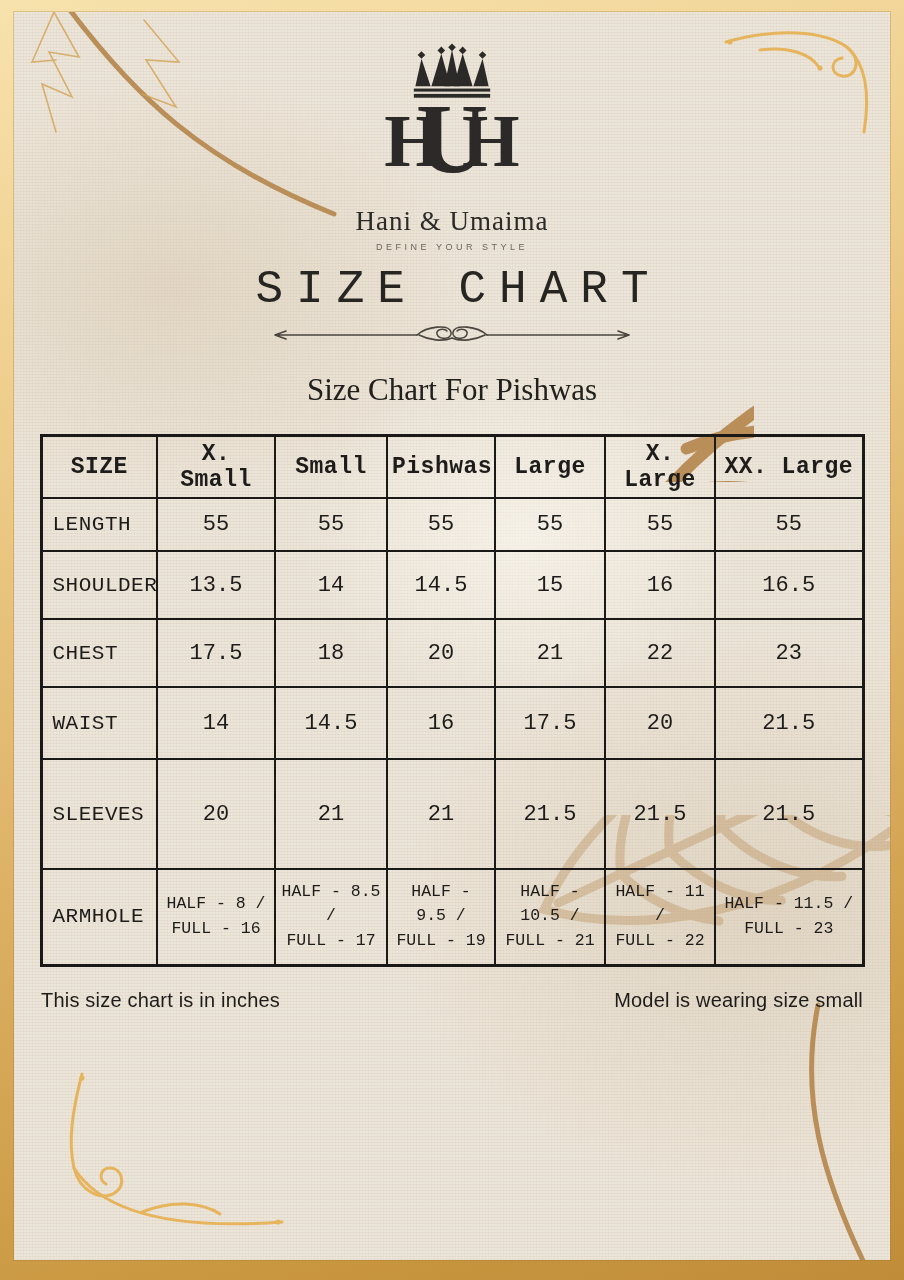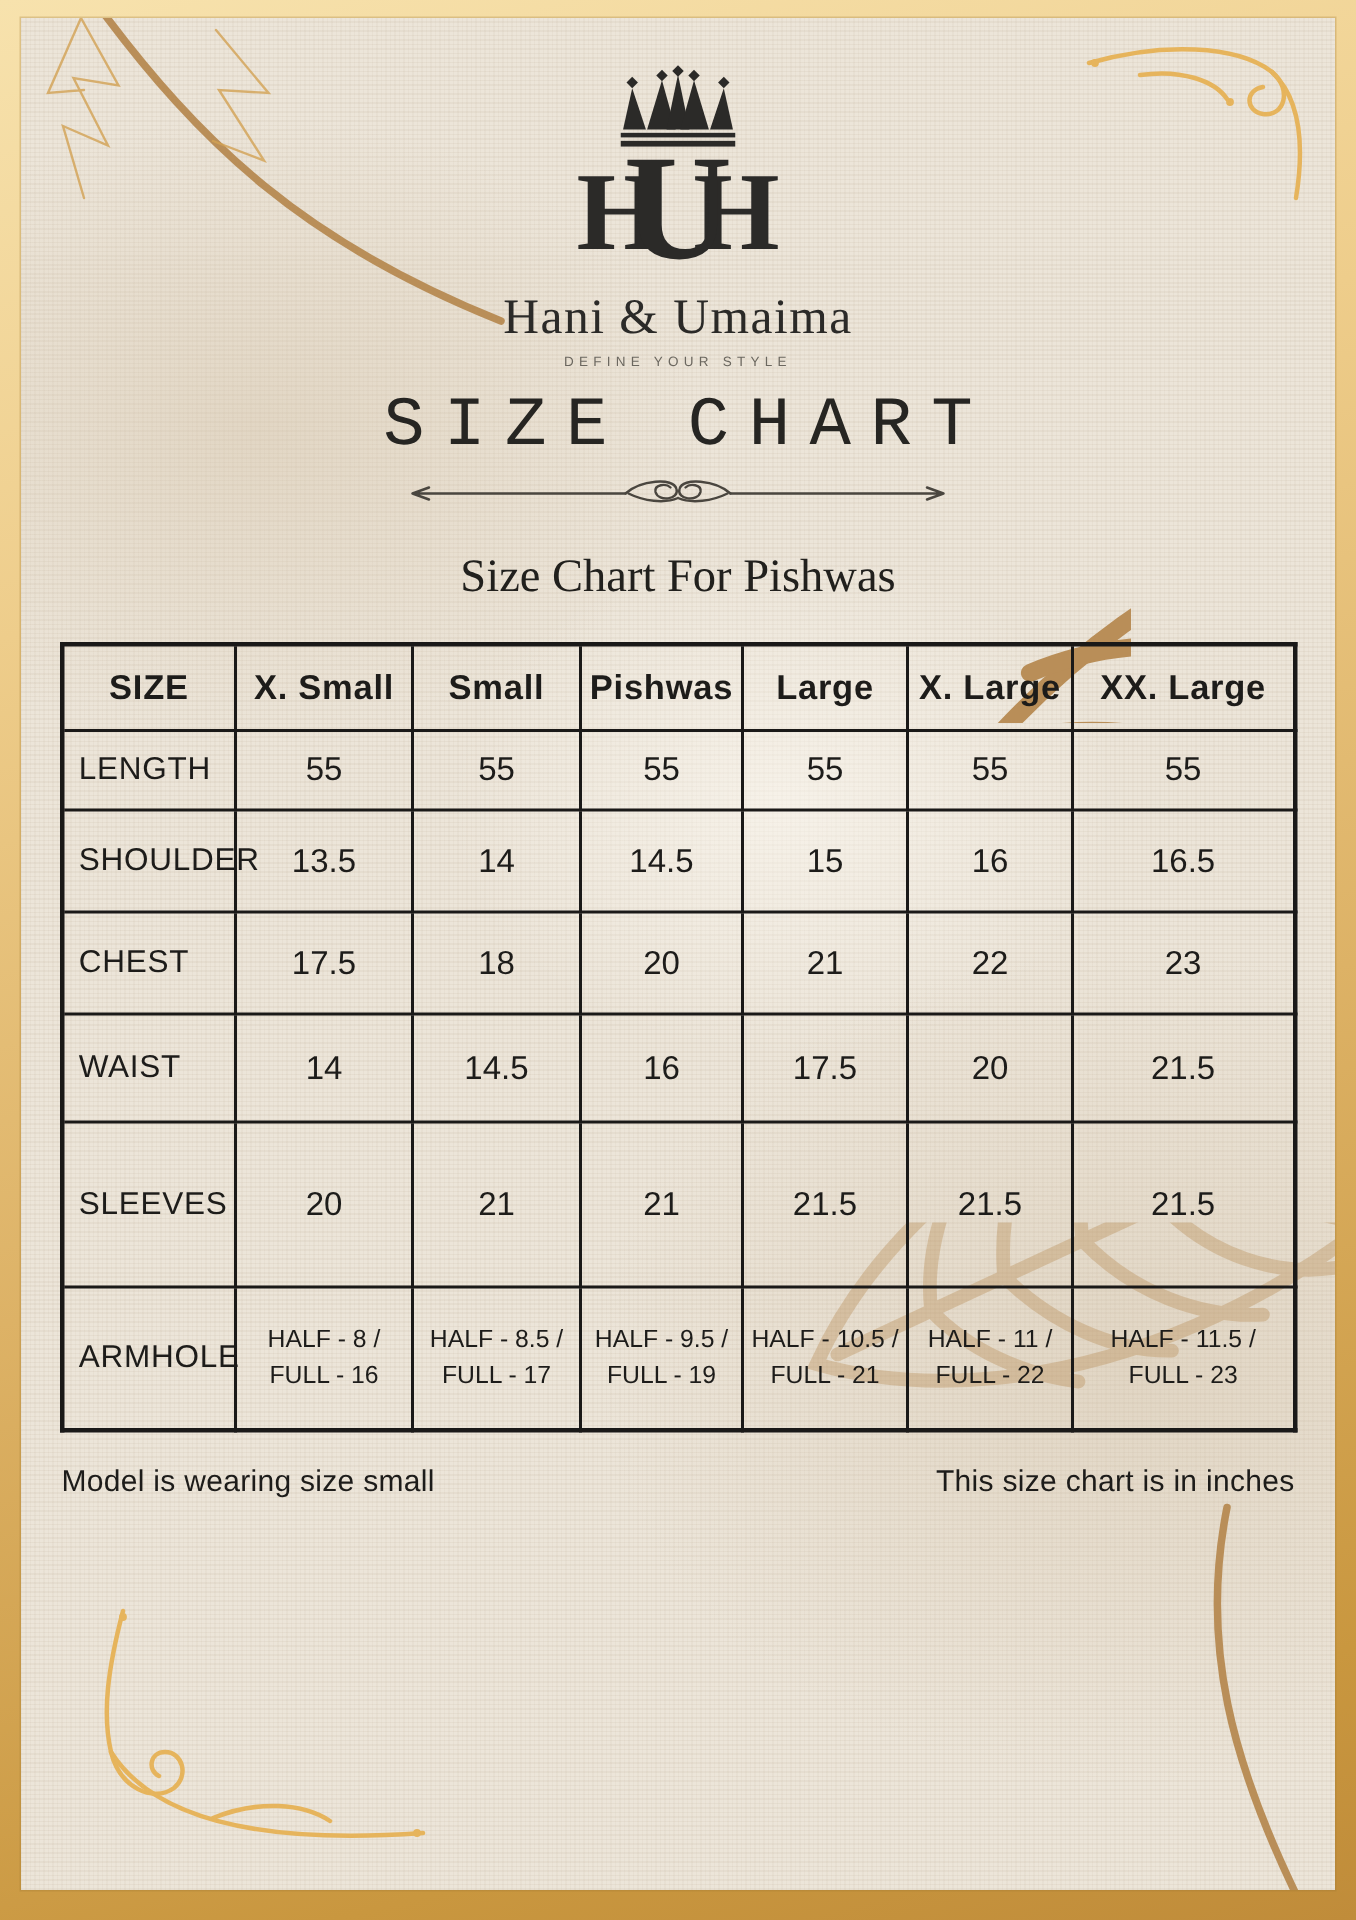--- a/index.html
+++ b/index.html
@@ -36,7 +36,7 @@
   .monogram .mh{font-size:74px;position:relative;z-index:2;}
   .monogram .mu{font-size:100px;position:relative;z-index:3;margin:0 -26px;vertical-align:-6px;}
   .monogram .mh2{font-size:74px;position:relative;z-index:1;}
-  .brand-name{font-family:"Liberation Serif",serif;font-size:33px;color:#2b2a28;margin-top:12px;letter-spacing:1px;}
+  .brand-name{font-family:"Liberation Serif",serif;font-size:27px;color:#2b2a28;margin-top:24px;letter-spacing:1px;}
   .tagline{font-size:9px;letter-spacing:3.5px;color:#6b675f;margin-top:5px;}
 
   .big-title{font-family:Liberation Mono, monospace;font-size:46px;letter-spacing:13px;color:#262522;margin-top:12px;text-indent:13px;}

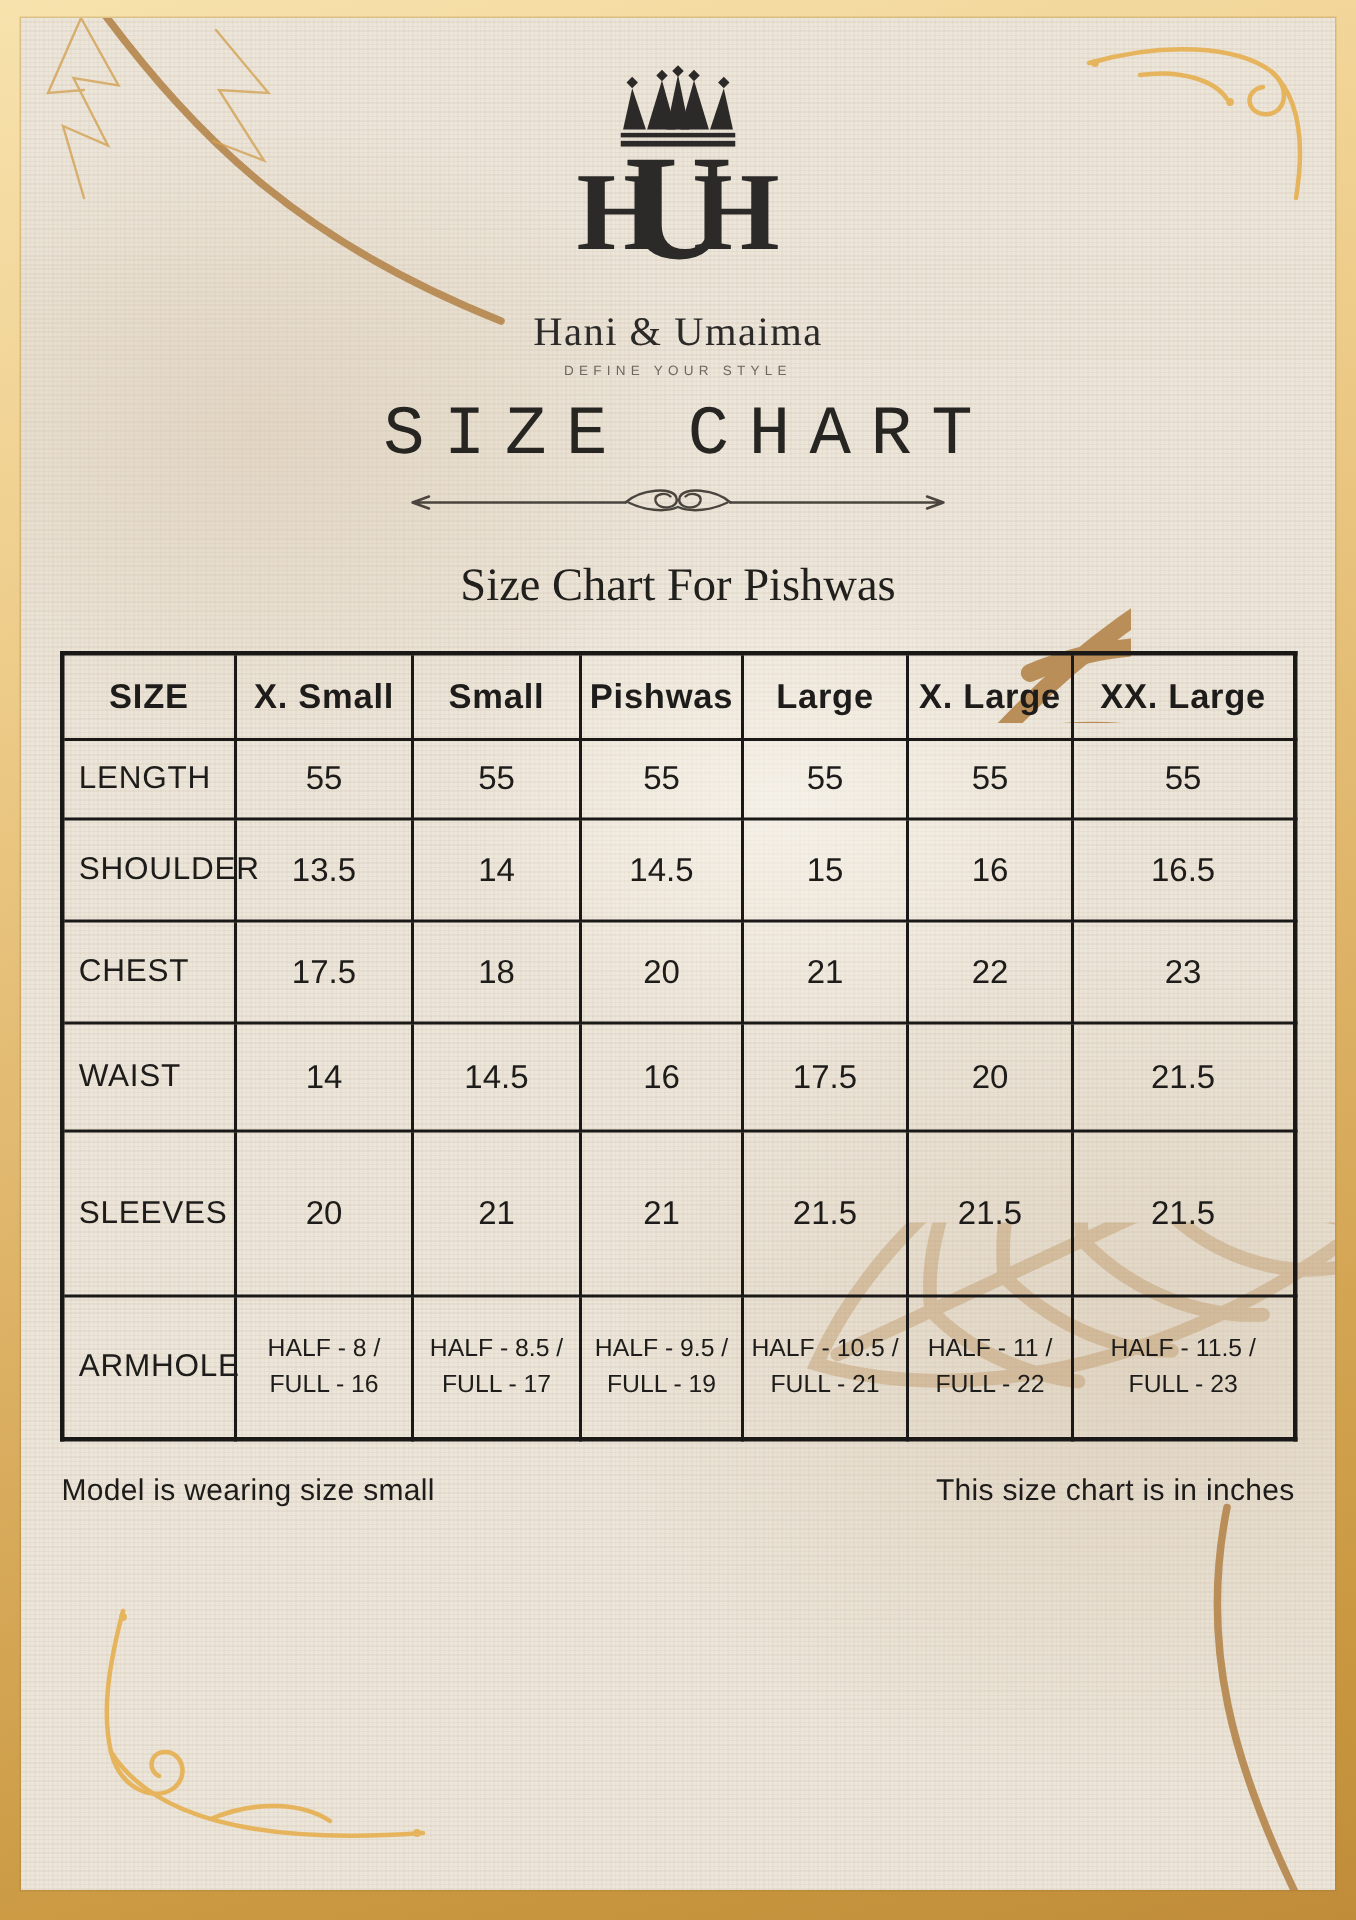--- a/index.html
+++ b/index.html
@@ -51,6 +51,7 @@
   .size-table th,.size-table td{
     border:2px solid #1a1918;color:#1d1c1a;text-align:center;vertical-align:middle;
     padding:4px 4px;
+    font-family:Liberation Mono, monospace;
   }
   .size-table thead th{font-size:23px;font-weight:bold;letter-spacing:.5px;}
   .size-table thead tr{height:57px;}

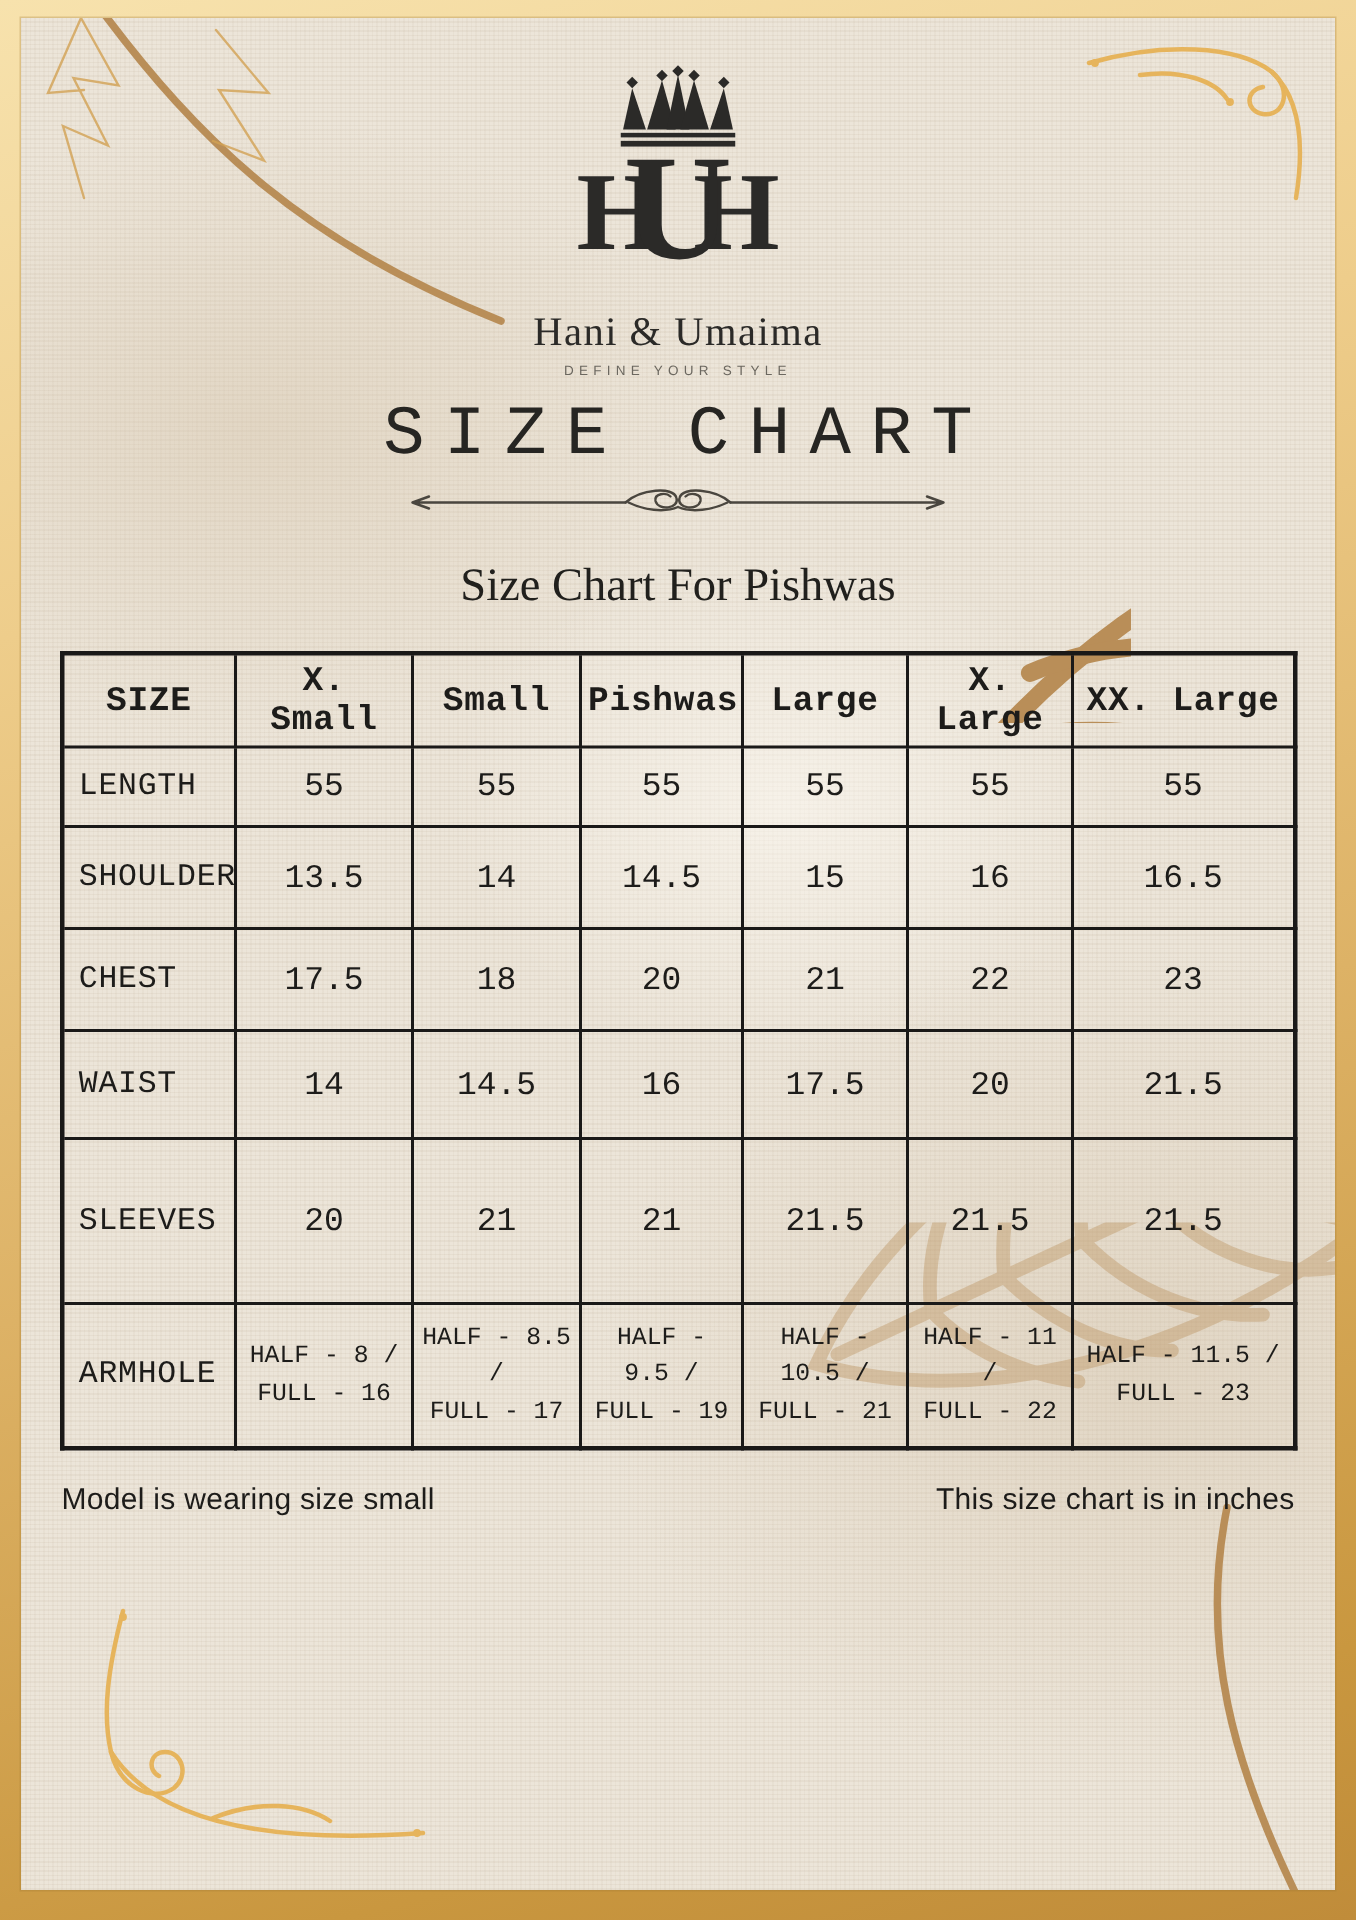--- a/index.html
+++ b/index.html
@@ -255,8 +255,8 @@
     </table>
 
     <div class="notes">
+      <span>This size chart is in inches</span>
       <span>Model is wearing size small</span>
-      <span>This size chart is in inches</span>
     </div>
   </div>
 </div>

